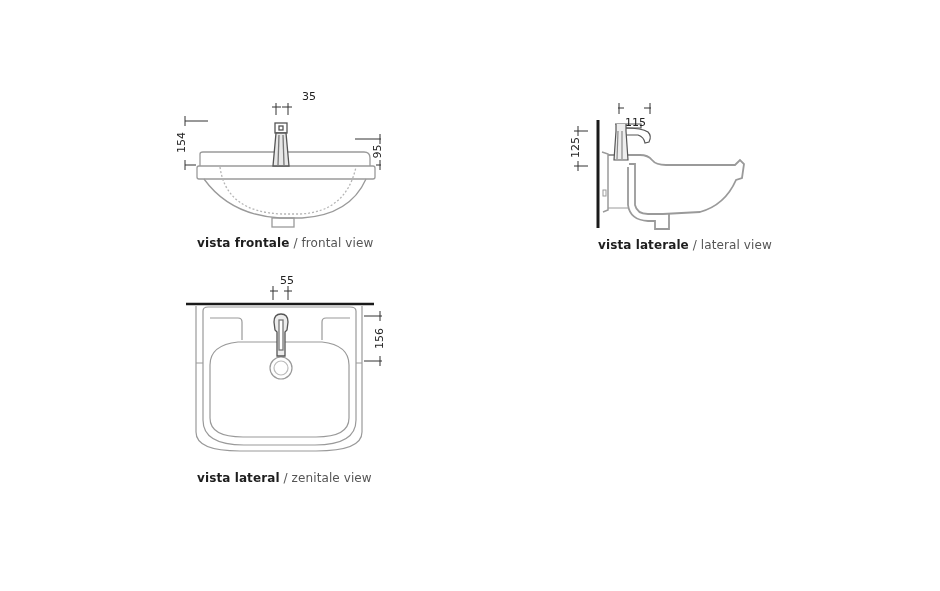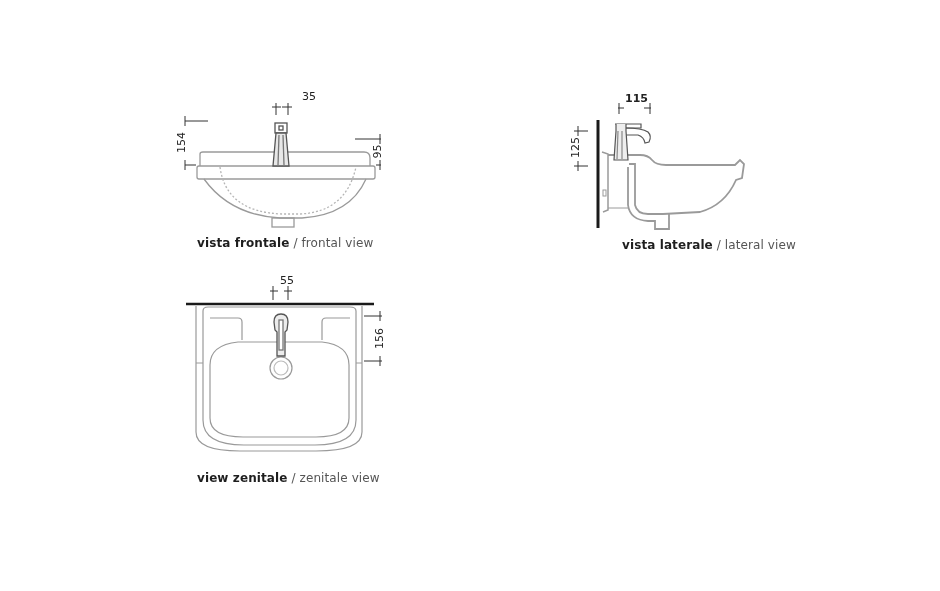--- a/index.html
+++ b/index.html
@@ -112,7 +112,7 @@
 <span class="dim vert" style="left:171px; top:136px;">154</span>
 <span class="dim vert" style="left:370px; top:145px;">95</span>
 
-<span class="dim" style="left:625px; top:92px;font-weight:bold;">115</span>
+<span class="dim" style="left:625px; top:116px;">115</span>
 <span class="dim vert" style="left:565px; top:141px;">125</span>
 
 <span class="dim" style="left:280px; top:274px;">55</span>

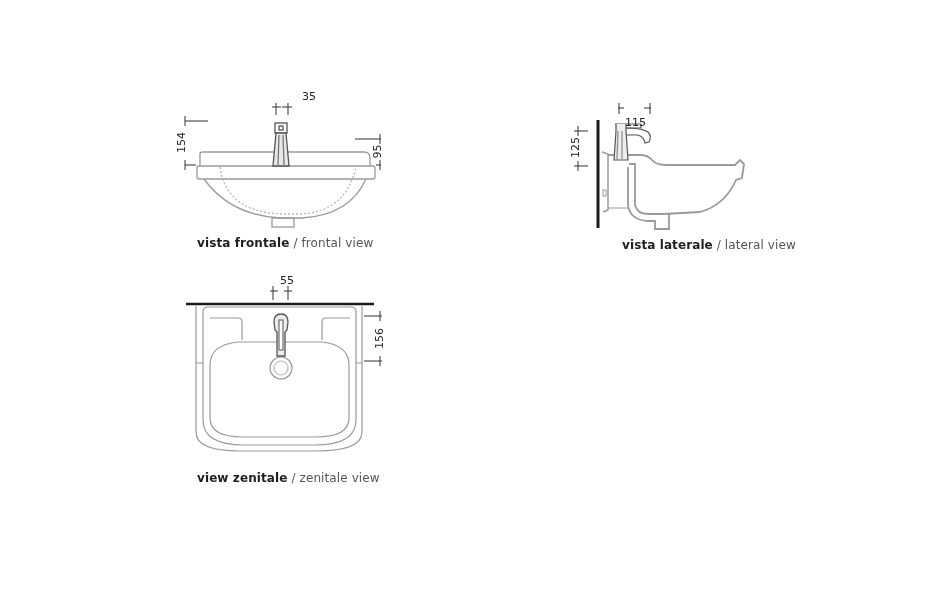--- a/index.html
+++ b/index.html
@@ -124,7 +124,7 @@
   <span class="light">frontal view</span>
 </div>
 
-<div class="caption" style="left:598px; top:238px;margin-left:24px;">
+<div class="caption" style="left:598px; top:238px;">
   <span class="bold">vista laterale</span>
   <span class="sep">/</span>
   <span class="light">lateral view</span>

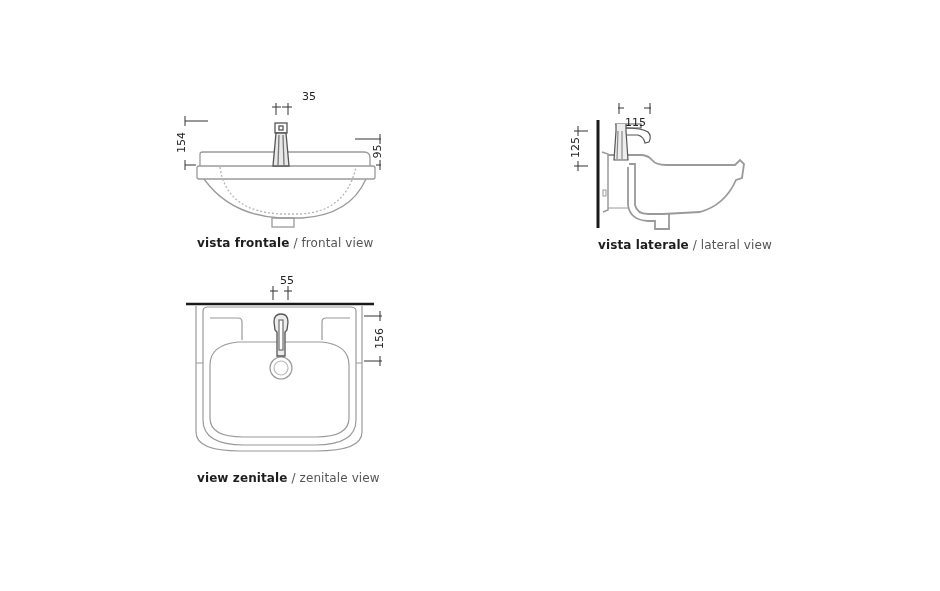--- a/index.html
+++ b/index.html
@@ -131,7 +131,7 @@
 </div>
 
 <div class="caption" style="left:197px; top:471px;">
-  <span class="bold">view zenitale</span>
+  <span class="bold">vista lateral</span>
   <span class="sep">/</span>
   <span class="light">zenitale view</span>
 </div>

